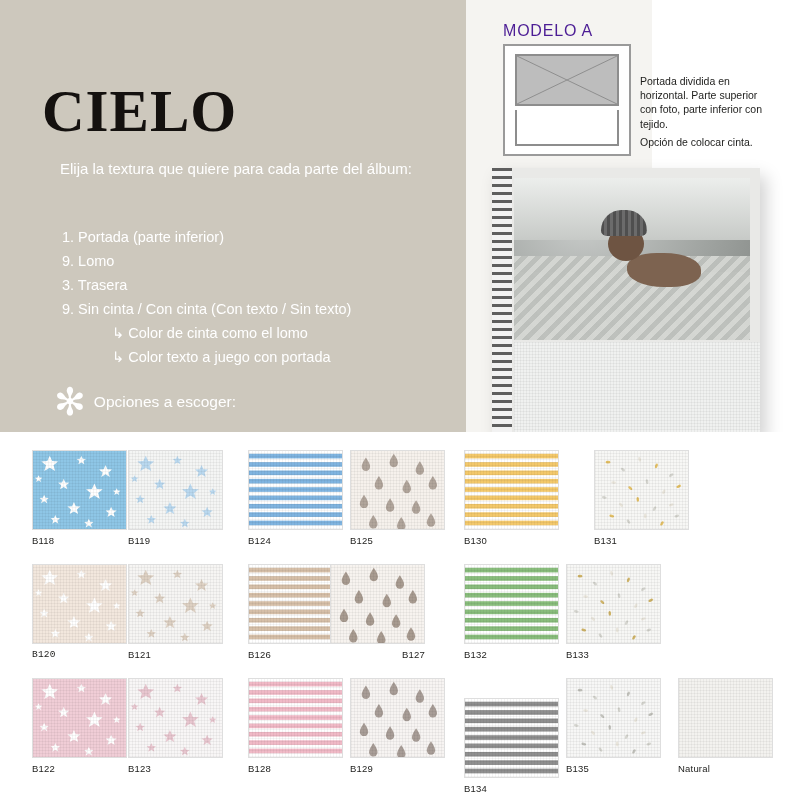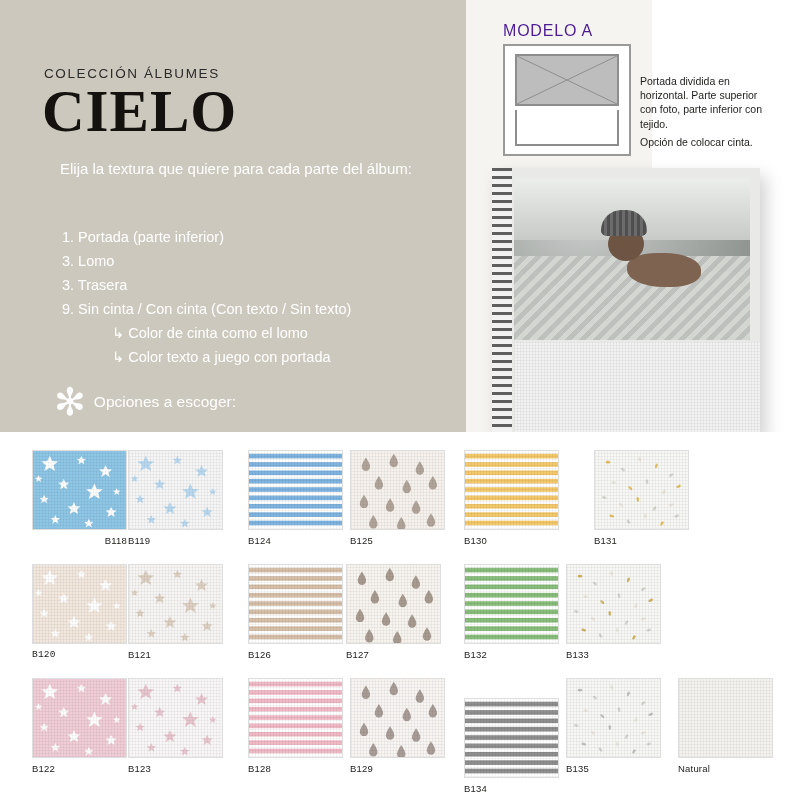--- a/index.html
+++ b/index.html
@@ -167,7 +167,6 @@
   <div id="top-right-panel"></div>
   <div id="top-white-strip"></div>
 
-  <div id="collection-label">COLECCIÓN ÁLBUMES</div>
   <div id="cielo-title">CIELO</div>
 
   <div id="instruction">Elija la textura que quiere para cada parte del álbum:</div>

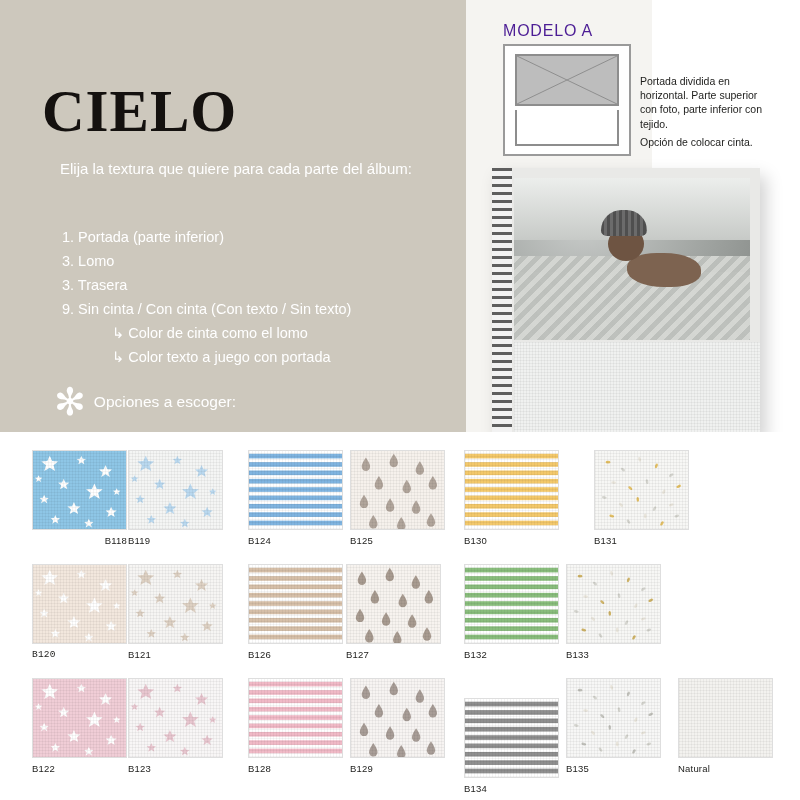--- a/index.html
+++ b/index.html
@@ -173,7 +173,7 @@
 
   <div id="opts-list">
     <div>1. Portada (parte inferior)</div>
-    <div>3. Lomo</div>
+    <div>9. Lomo</div>
     <div>3. Trasera</div>
     <div>9. Sin cinta / Con cinta (Con texto / Sin texto)</div>
     <div class="sub">↳ Color de cinta como el lomo</div>

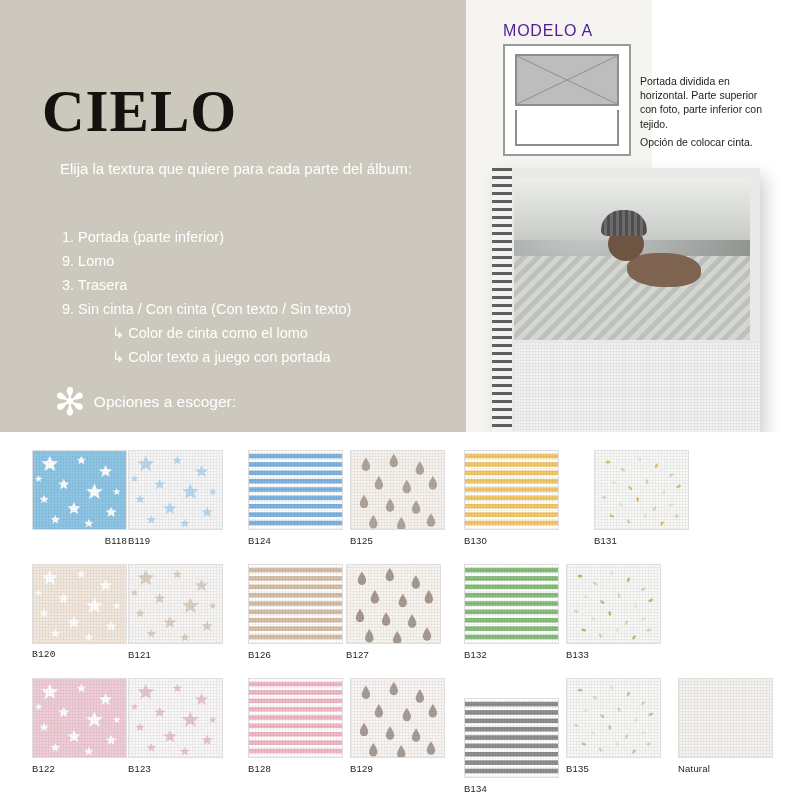--- a/index.html
+++ b/index.html
@@ -215,7 +215,7 @@
 </div>
 
 <div id="grid">
-    <div class="sw-cell" style="left: 32px; top: 18px; text-align: right;">
+    <div class="sw-cell" style="left: 32px; top: 18px;">
       <div class="sw-box"><svg viewBox="0 0 100 84" preserveAspectRatio="none" width="100%" height="100%">
           <rect width="100" height="84" fill="#8ec6e6"></rect>
           <path transform="translate(18,14) scale(0.9)" d="M0,-10 L2.9,-3.5 L10,-3 L4.5,1.5 L6.5,8.5 L0,4.5 L-6.5,8.5 L-4.5,1.5 L-10,-3 L-2.9,-3.5 Z" fill="#ffffff"></path>

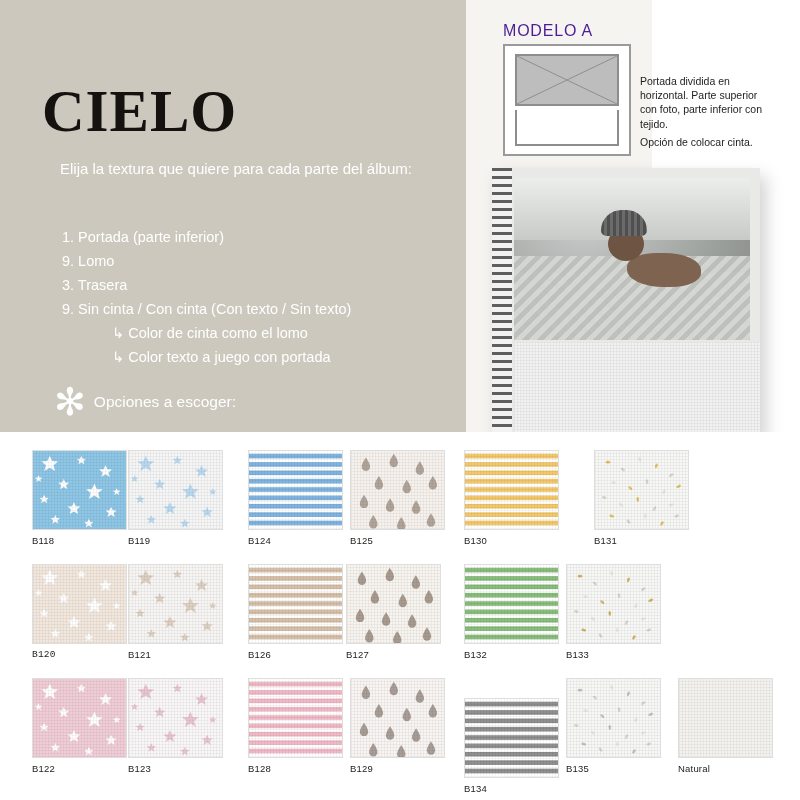--- a/index.html
+++ b/index.html
@@ -376,7 +376,7 @@
         </svg><div class="linen"></div></div>
       <div class="sw-label">B126</div>
     </div>
-    <div class="sw-cell" style="left: 346px; top: 132px;">
+    <div class="sw-cell" style="left: 330px; top: 132px; text-align: right;">
       <div class="sw-box"><svg viewBox="0 0 100 84" preserveAspectRatio="none" width="100%" height="100%">
           <rect width="100" height="84" fill="#f7f3ef"></rect>
           <path transform="translate(16,14)" d="M0,-7 C3.5,-2 4.5,1 4.5,3 A4.5,4.5 0 0 1 -4.5,3 C-4.5,1 -3.5,-2 0,-7 Z" fill="#8d7d70" opacity="0.75"></path>

